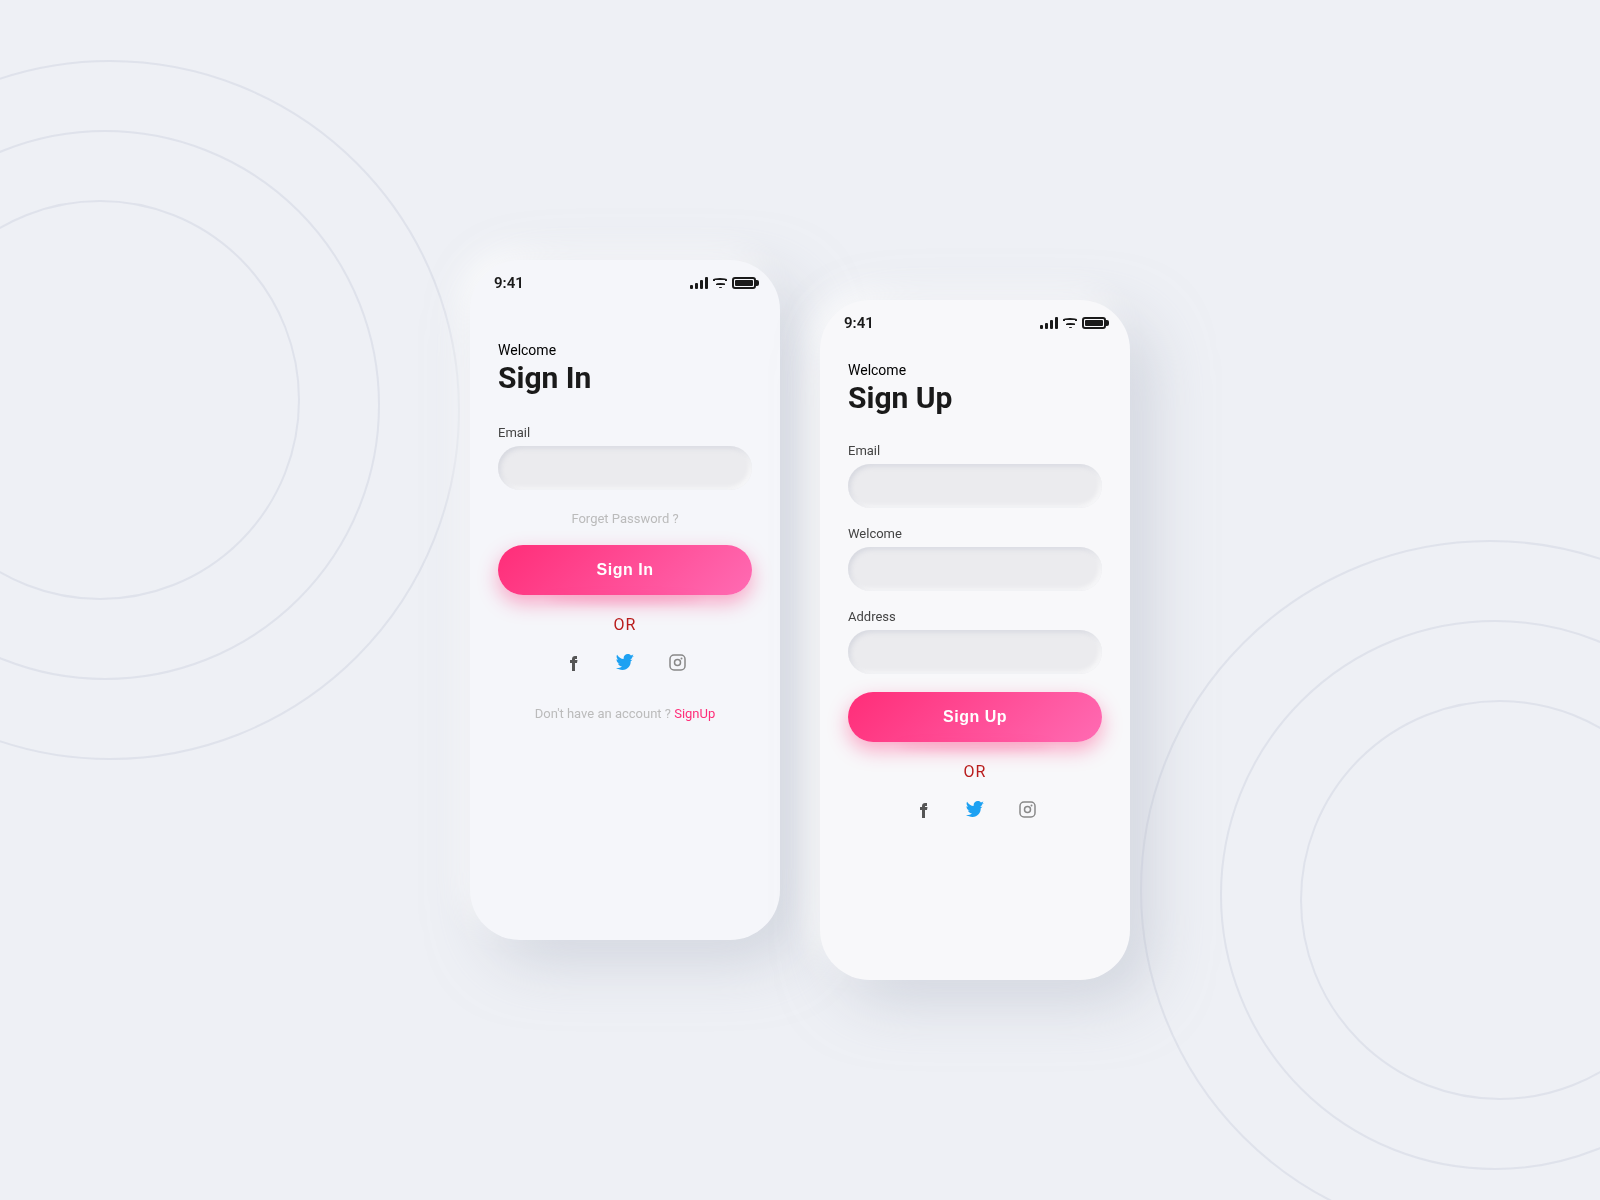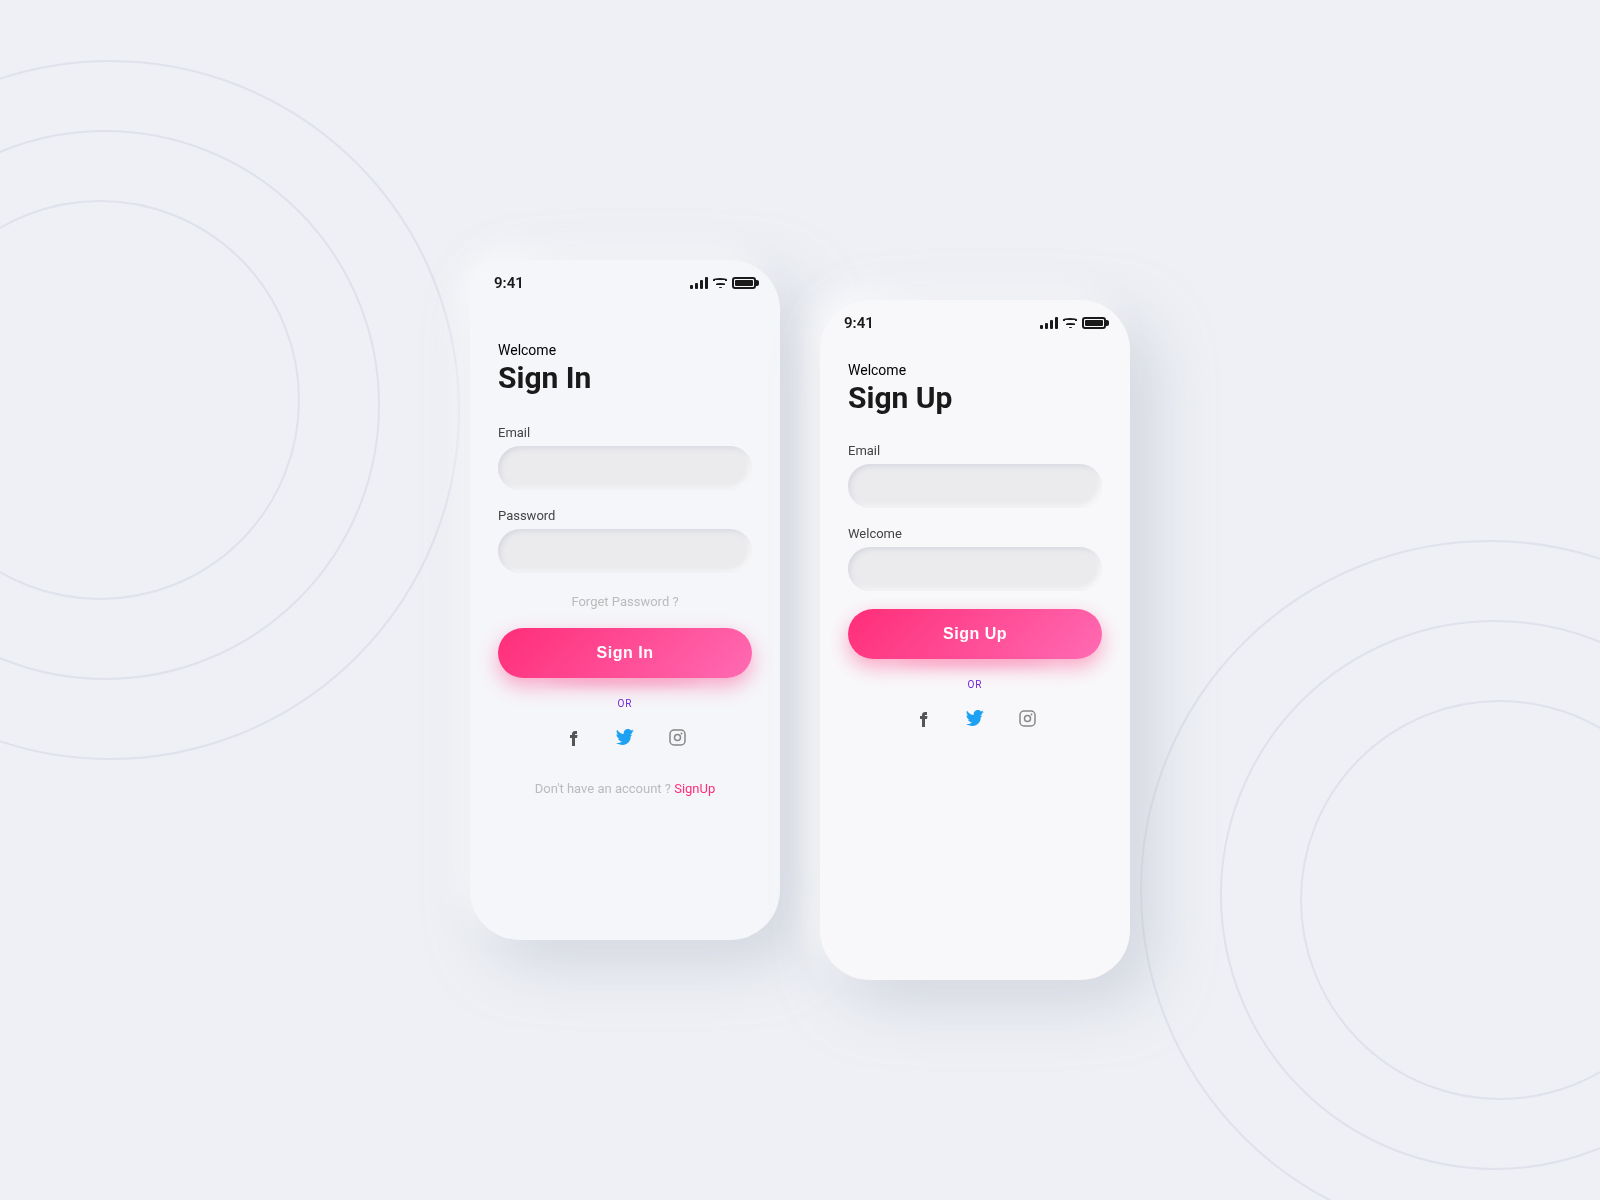--- a/index.html
+++ b/index.html
@@ -328,10 +328,6 @@
       </div>
 
       
-      <div class="field-group">
-        <div class="field-label">Password</div>
-        <input class="field-input" type="password" style="">
-      </div>
 
       
       <div class="forget-password">

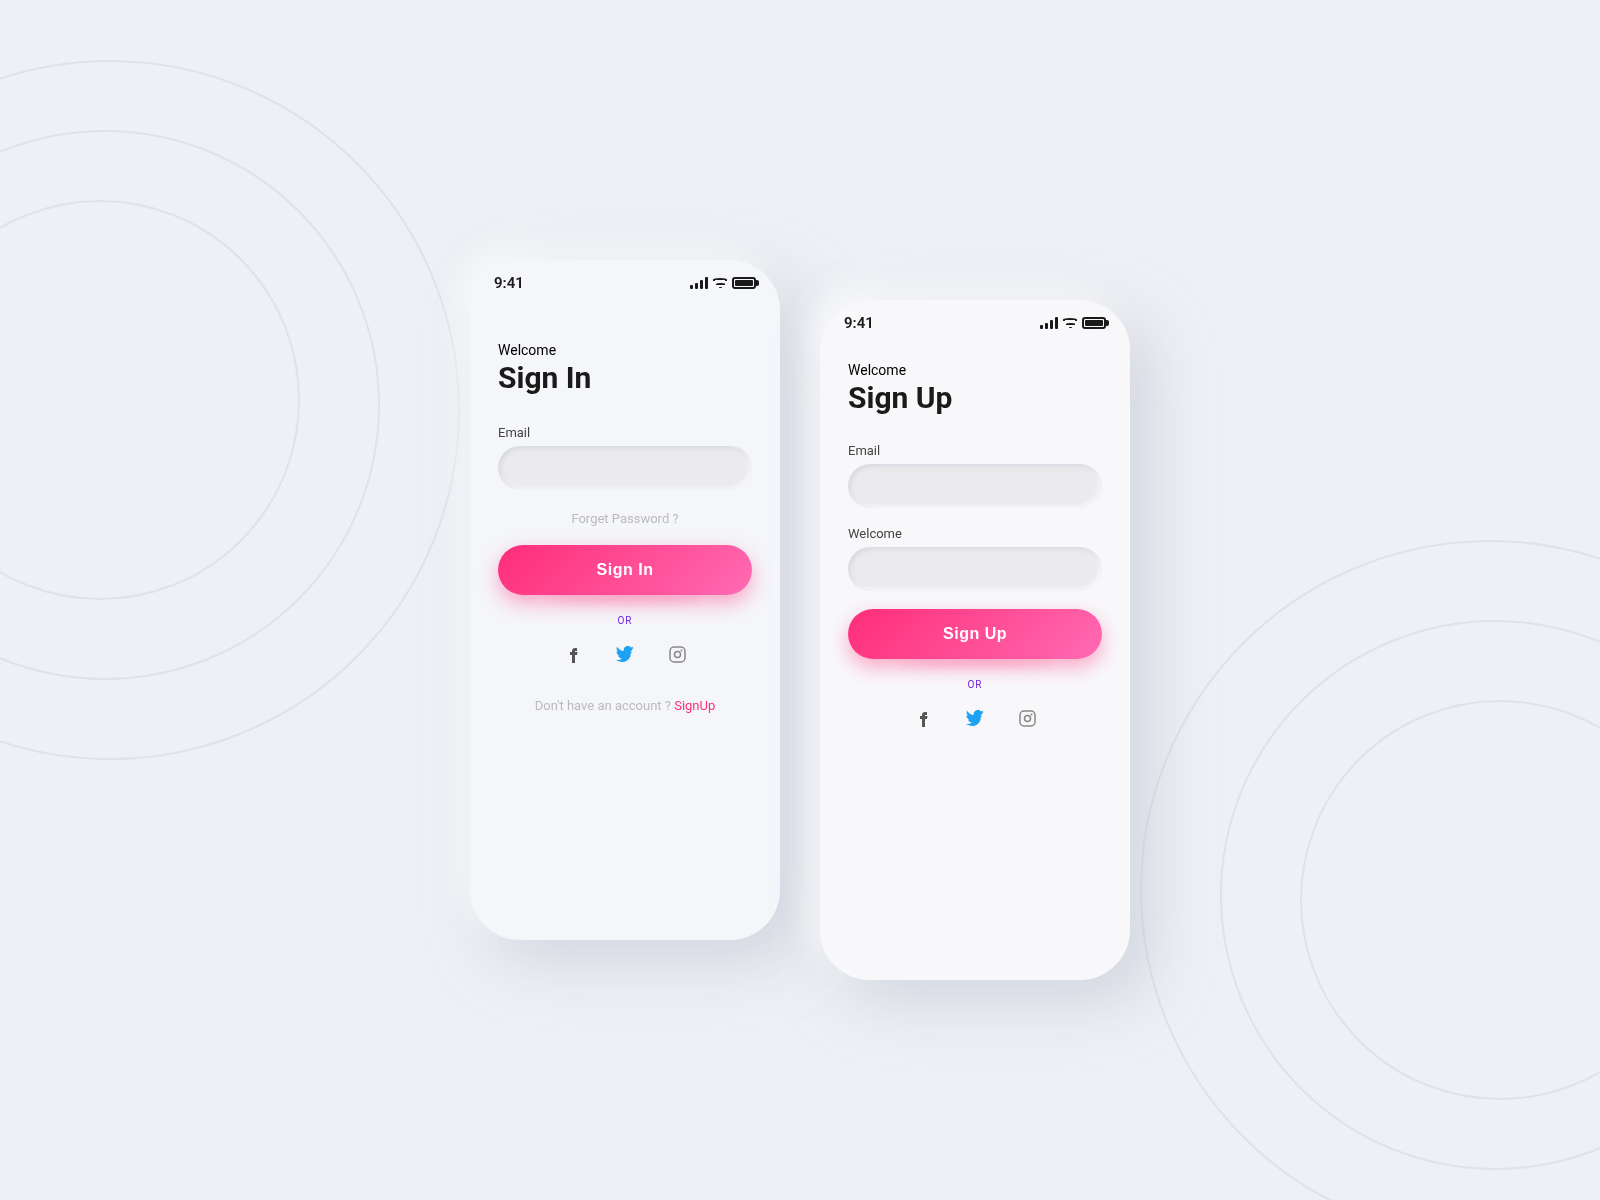--- a/index.html
+++ b/index.html
@@ -227,8 +227,8 @@
     .or-divider {
       text-align: center;
       margin: 12px 0;
-      font-size: 10px;
-      color: #6d28d9;
+      font-size: 16px;
+      color: #b91c1c;
       text-transform: uppercase;
       letter-spacing: 1px;
     }

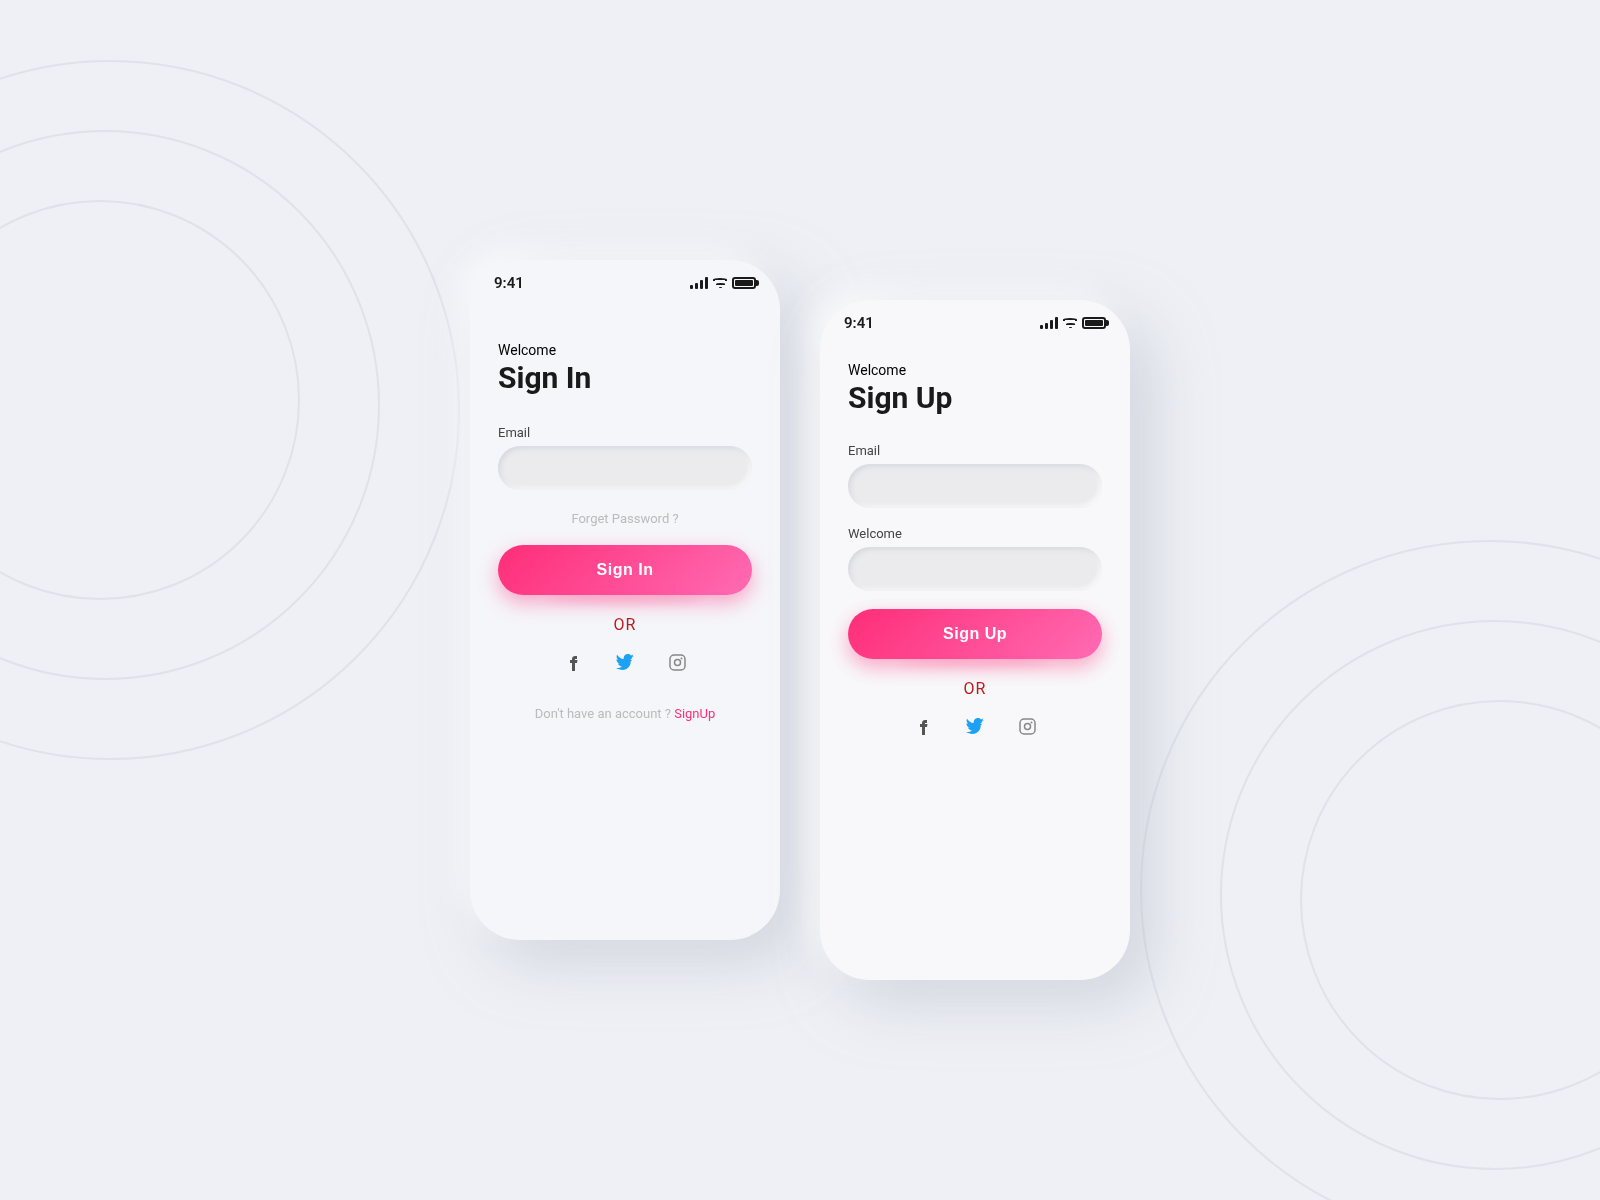--- a/index.html
+++ b/index.html
@@ -411,6 +411,10 @@
       </div>
 
       
+      <div class="field-group">
+        <div class="field-label">Address</div>
+        <input class="field-input" type="text" style="">
+      </div>
 
       
       <button class="btn-primary">Sign Up</button>

